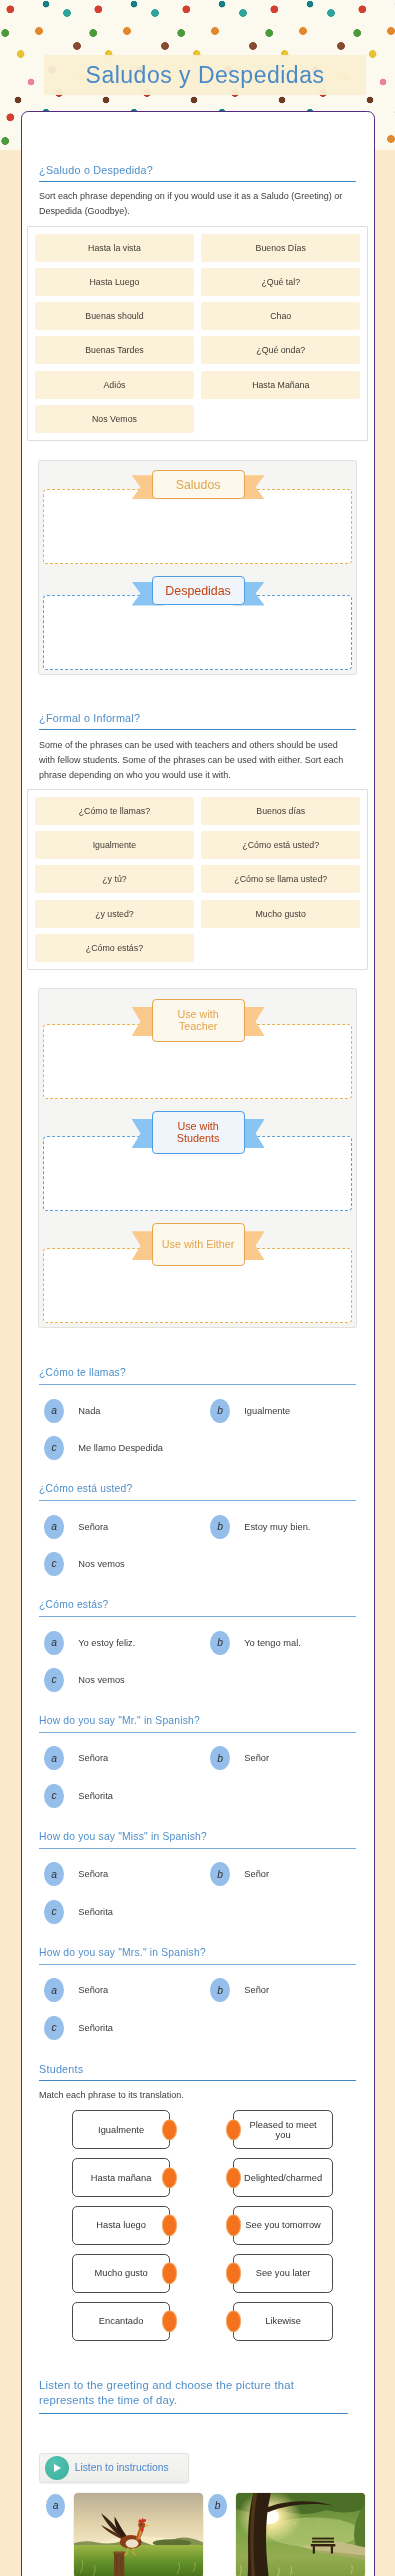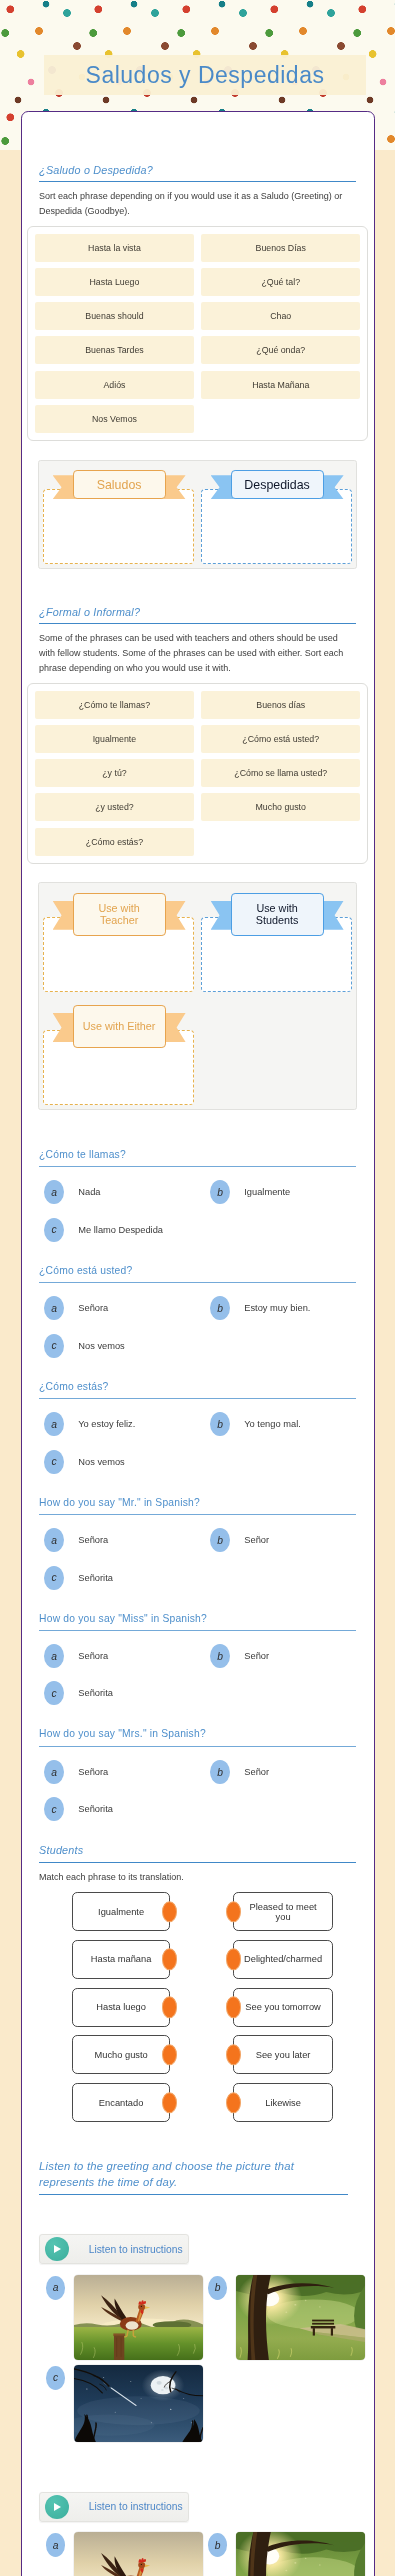--- a/index.html
+++ b/index.html
@@ -42,7 +42,7 @@
     padding: 52px 17.5px 20.6px 17.5px; overflow: hidden;
   }
 
-  .sec-heading { font-size: 10.8px; font-weight: 400; color: #4E8FCB; letter-spacing: 0.2px; font-style: italic; }
+  .sec-heading { font-size: 10.8px; font-weight: 400; color: #4E8FCB; letter-spacing: 0.2px; }
   .sec-underline { border: none; border-top: 1px solid #4088C8; margin: 5.2px 0 7.2px 0; }
   .q-underline { border: none; border-top: 0.5px solid #74A9D8; margin: 6.2px 0 0 0; }
   .desc { font-size: 9px; line-height: 15px; color: #3C3C3C; }

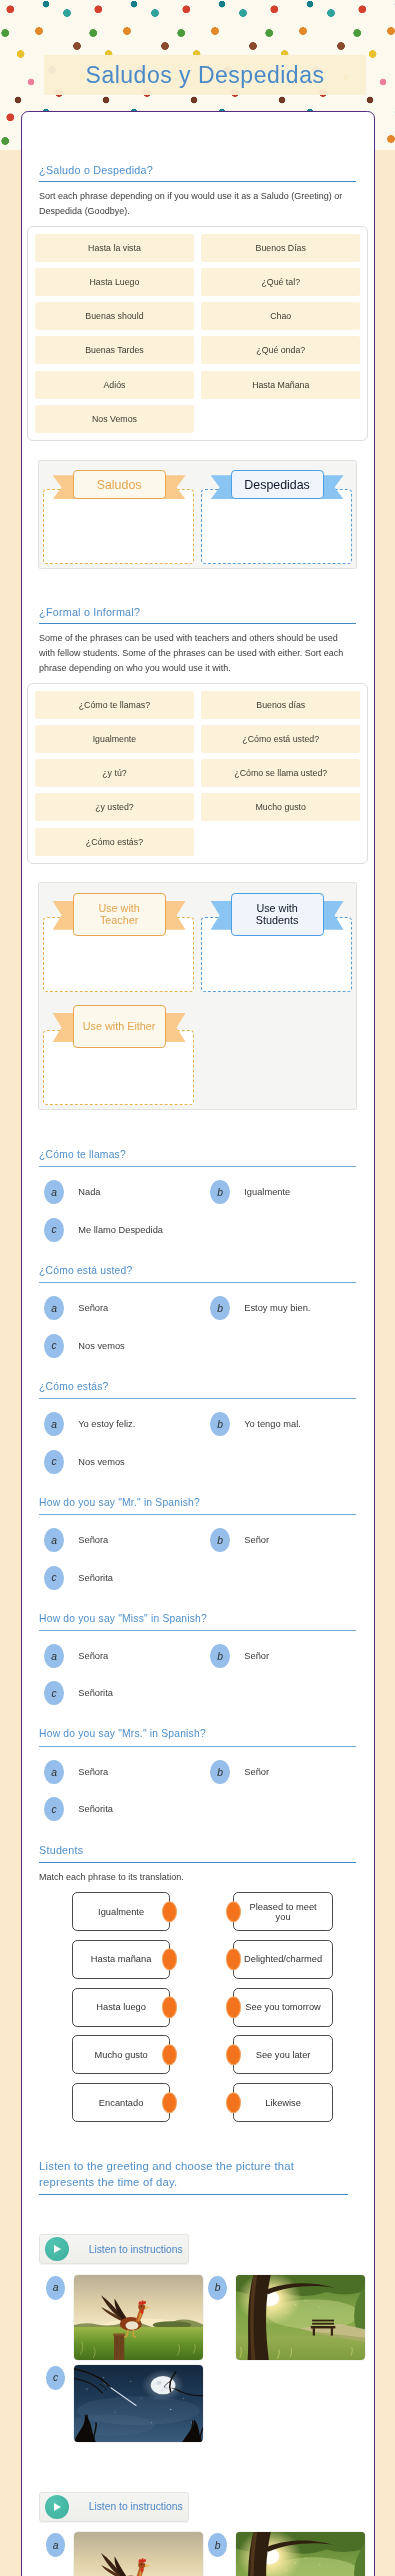--- a/index.html
+++ b/index.html
@@ -50,7 +50,7 @@
   
   .phrase-grid {
     margin: 6.2px -12.4px 0 -12.4px;
-    border: 0.5px solid #DDDDDA; border-radius: 6px; background: #fff;
+    border: 0.5px solid #DDDDDA; border-radius: 1px; background: #fff;
     padding: 7.2px; display: grid; grid-template-columns: 1fr 1fr; gap: 6.2px 7.2px;
   }
   .pcard {

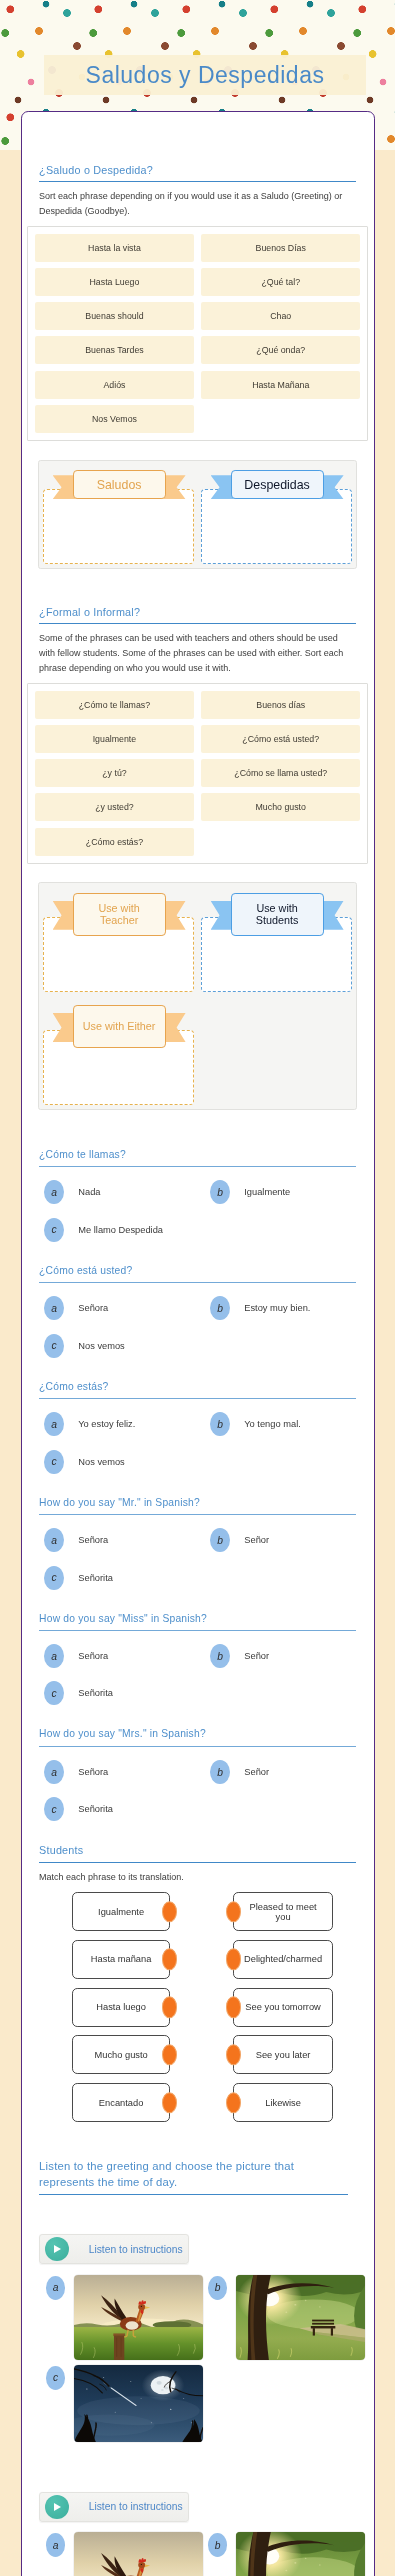--- a/index.html
+++ b/index.html
@@ -62,7 +62,7 @@
   
   .drop-wrap {
     margin: 19px -1px 0 -1px; background: #F5F5F3; border: 0.8px solid #E1E1DE; border-radius: 2.6px;
-    padding: 4.1px; display: grid; grid-template-columns: 1fr 1fr; gap: 7.2px;
+    padding: 4.1px; display: grid; grid-template-columns: 1fr; gap: 7.2px;
   }
   .drop-wrap.second { margin-top: 18.5px; }
   .zone { position: relative; height: 99px; padding-top: 5.2px; }

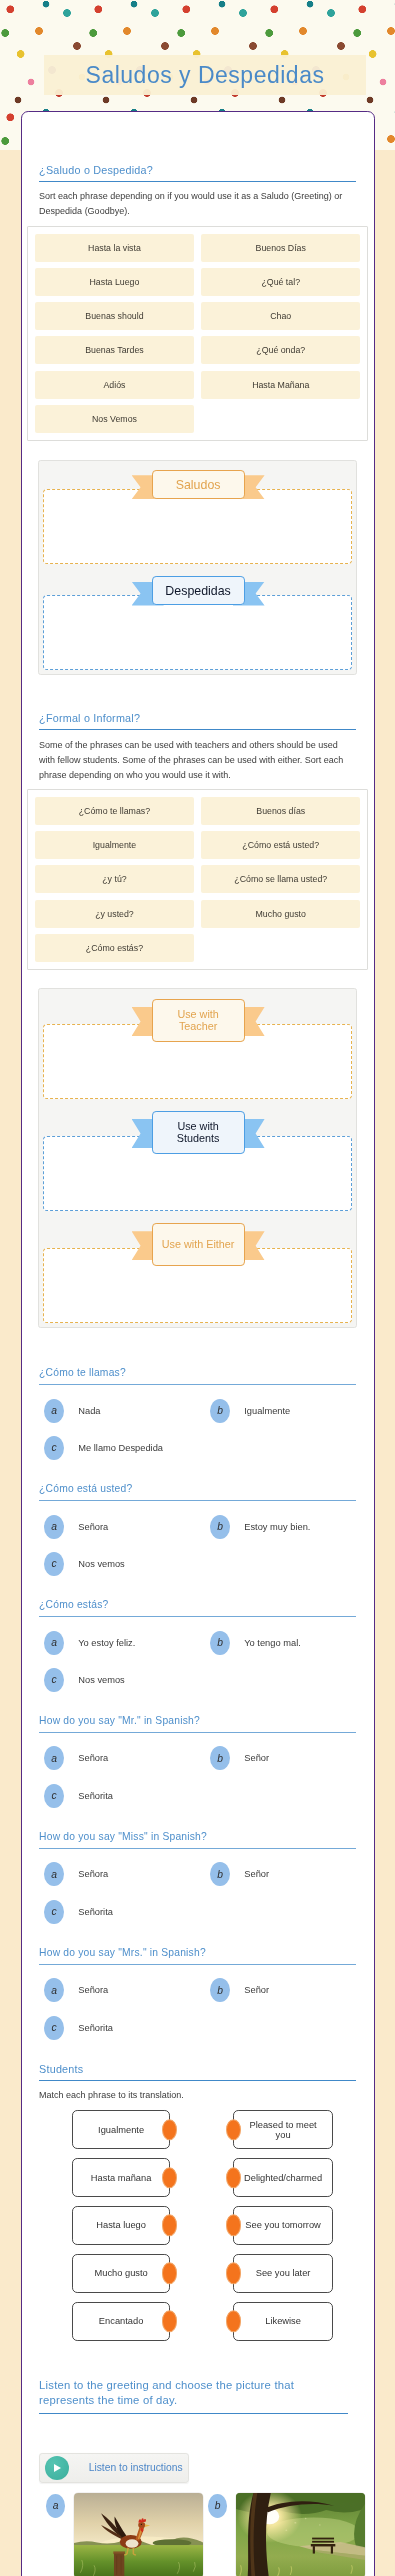--- a/index.html
+++ b/index.html
@@ -90,7 +90,7 @@
   }
   .ribbon.tall .rbox { font-size: 10.8px; }
   .ribbon.orange .rbox { background: #FDF8EC; border: 1.3px solid #E7A44E; color: #E2A44F; }
-  .ribbon.blue   .rbox { background: #EFF5FB; border: 1.3px solid #4C9EE4; color: #0f172a; }
+  .ribbon.blue   .rbox { background: #EFF5FB; border: 1.3px solid #4C9EE4; color: #c2410c; }
 
   
   .after-drop1 { margin-top: 37px; }

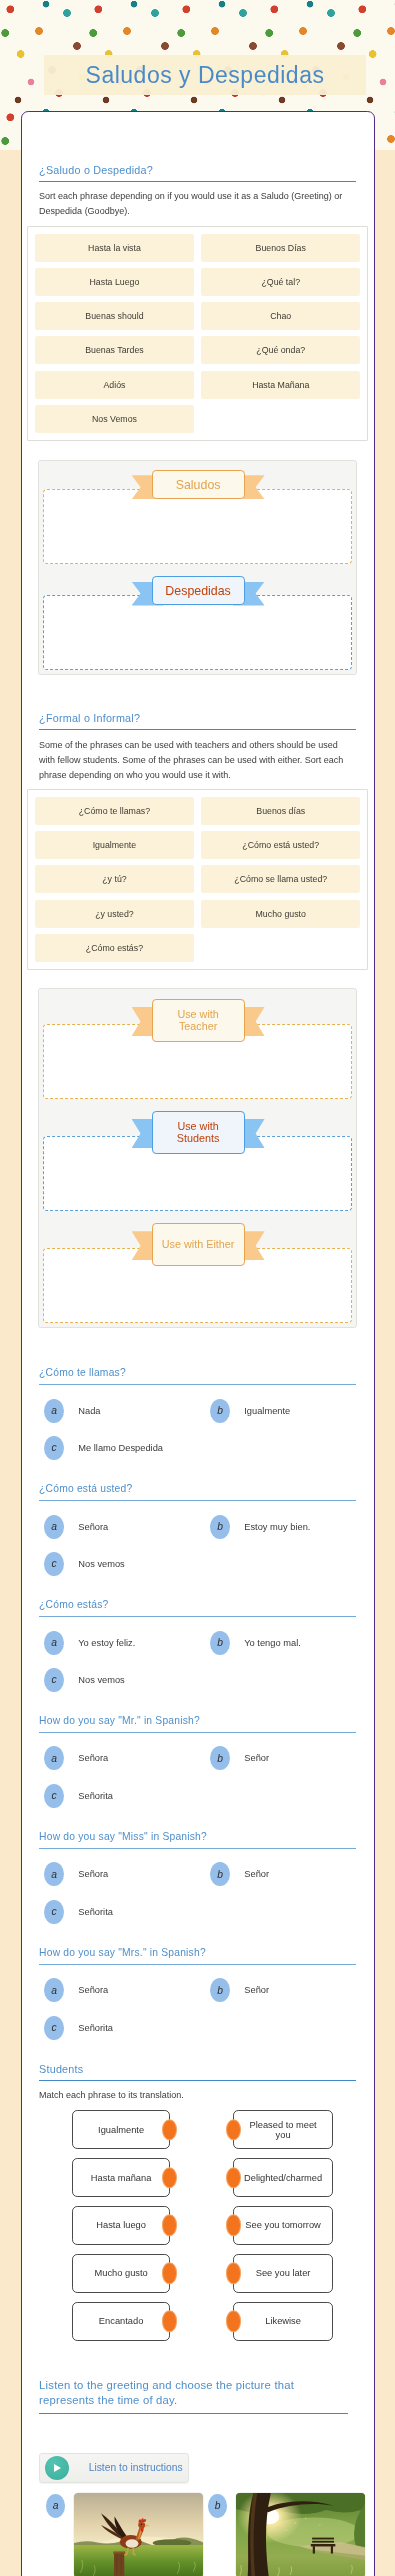--- a/index.html
+++ b/index.html
@@ -144,7 +144,7 @@
     display: flex; align-items: center; justify-content: center; cursor: pointer;
   }
   .play-tri { width: 0; height: 0; border-left: 7.7px solid #FFFFFF; border-top: 4.6px solid transparent; border-bottom: 4.6px solid transparent; margin-left: 2.1px; }
-  .player-label { margin-left: 20px; font-size: 10.3px; color: #4D87C8; }
+  .player-label { margin-left: 6px; font-size: 10.3px; color: #4D87C8; }
 
   .lrow { display: flex; margin-top: 10.3px; }
   .lrow.c-row { margin-top: 5.2px; }

